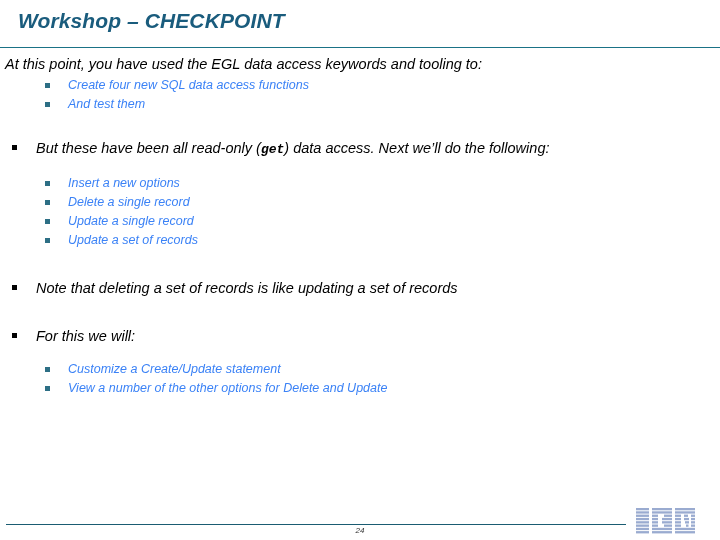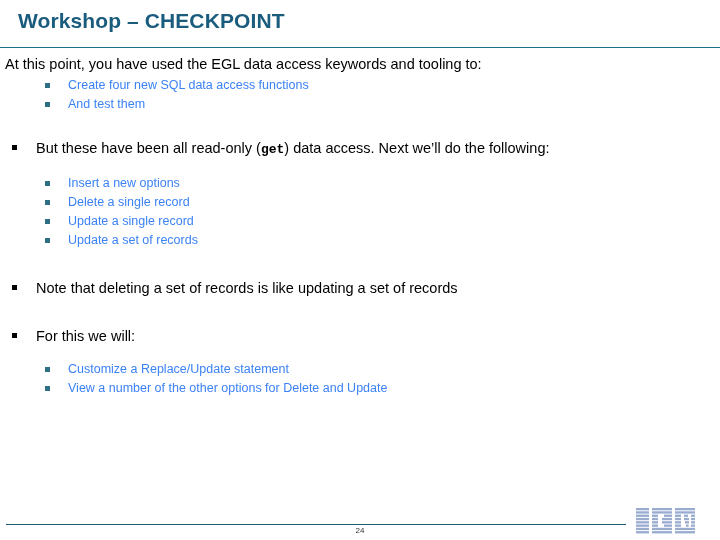--- a/index.html
+++ b/index.html
@@ -20,6 +20,7 @@
     width: 636px;
     height: 540px;
     box-sizing: border-box;
+    font-style: italic;
   }
 
   

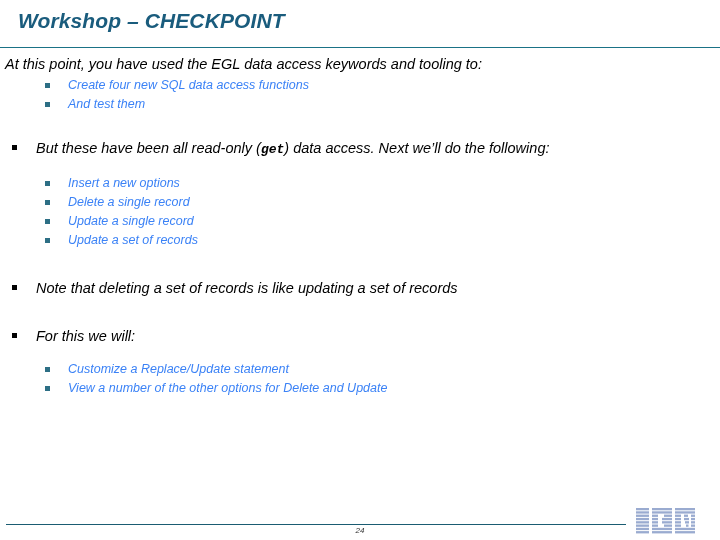--- a/index.html
+++ b/index.html
@@ -213,7 +213,7 @@
 
     <div class="line lvl2">
       <span class="bullet"></span>
-      <span>Customize a Replace/Update statement</span>
+      <span>Customize a Create/Update statement</span>
     </div>
     <div class="line lvl2">
       <span class="bullet"></span>

